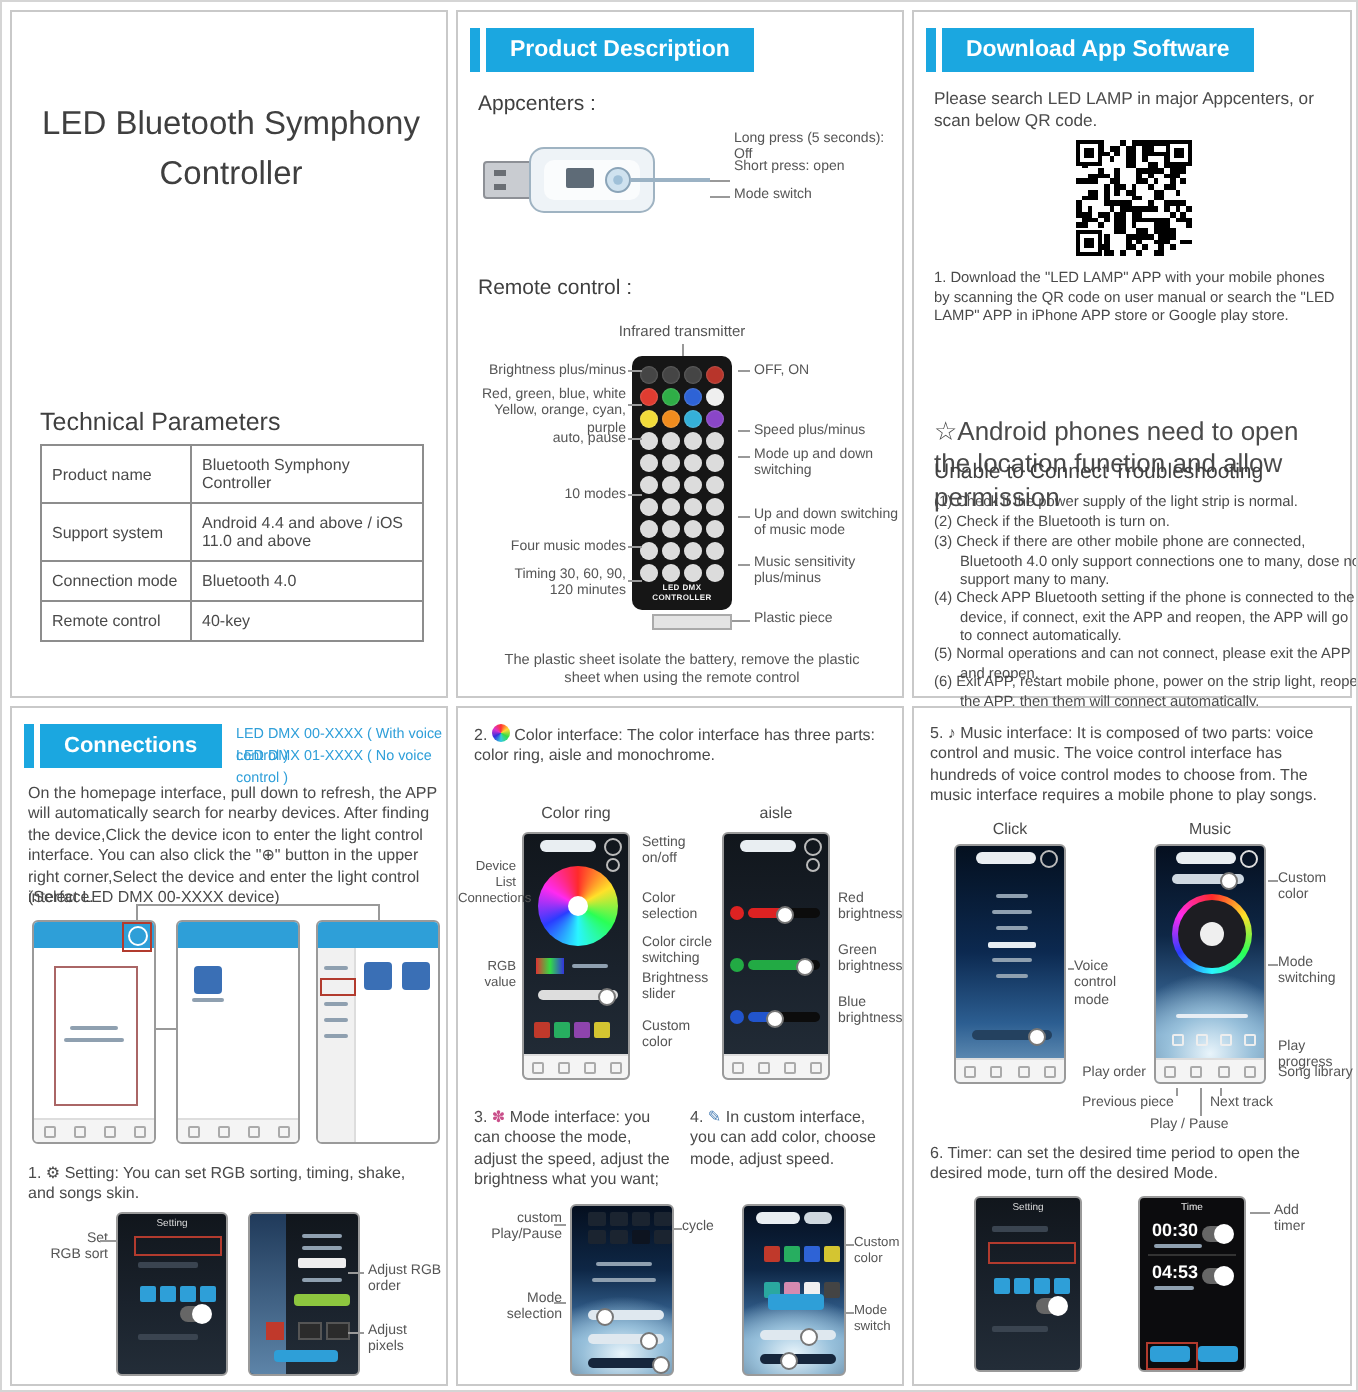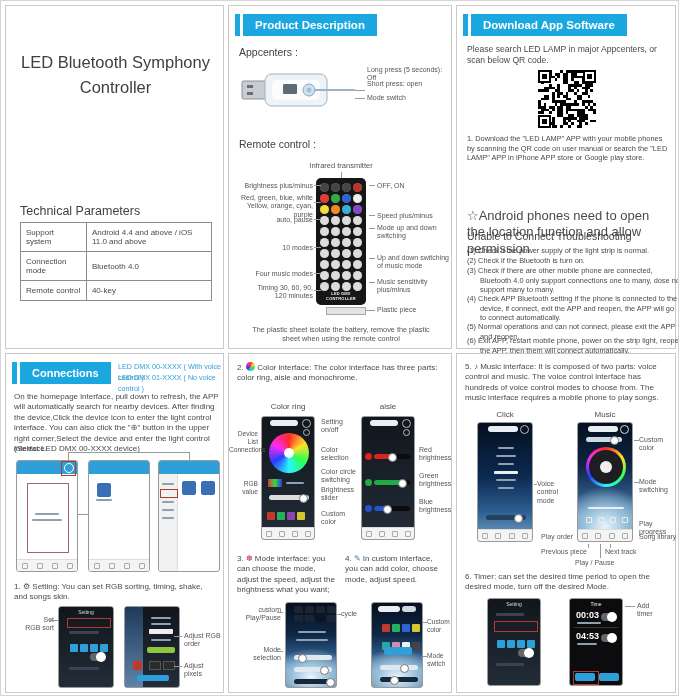--- a/index.html
+++ b/index.html
@@ -71,6 +71,10 @@
     <div class="abs" style="left:14px;top:216px;width:192px;">
       <table class="tp">
         <tbody>
+            <tr>
+          <td style="width:64px;">Product name</td>
+          <td>Bluetooth Symphony Controller</td>
+            </tr>
         <tr>
           <td>Support system</td>
           <td>Android 4.4 and above / iOS 11.0 and above</td>

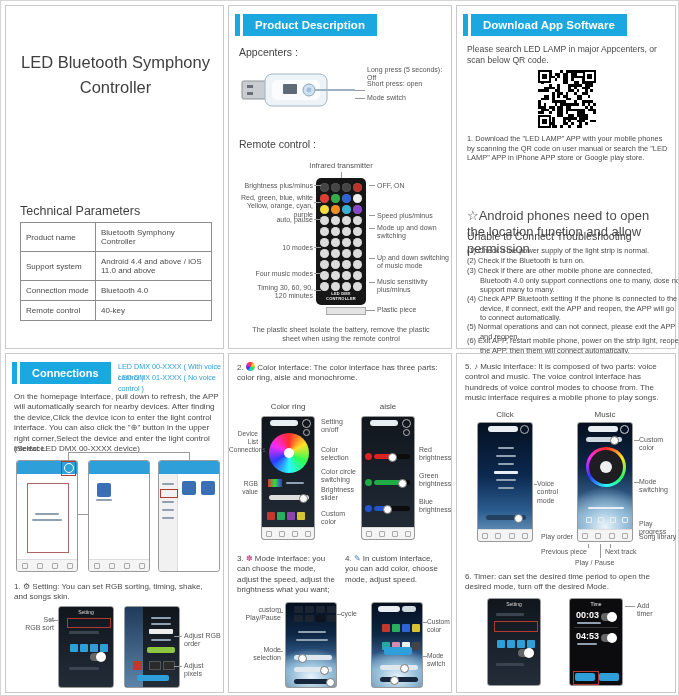--- a/index.html
+++ b/index.html
@@ -507,7 +507,7 @@
 
     <div class="ph" style="left:112px;top:244px;width:54px;height:88px;background:#0c0c0e;">
       <div class="abs" style="left:0;top:2px;width:100%;text-align:center;color:#eee;font-size:5px;">Time</div>
-      <div class="abs" style="left:6px;top:11px;color:#fff;font-size:9px;font-weight:bold;">00:03</div>
+      <div class="abs" style="left:6px;top:11px;color:#fff;font-size:9px;font-weight:bold;">00:30</div>
       <div class="toggle" style="right:6px;top:14px;"></div>
       <div class="bar bar-lt" style="left:7px;top:23px;width:24px;height:2px;"></div>
       <div class="abs" style="left:4px;top:28px;right:4px;height:1px;background:#333;"></div>

